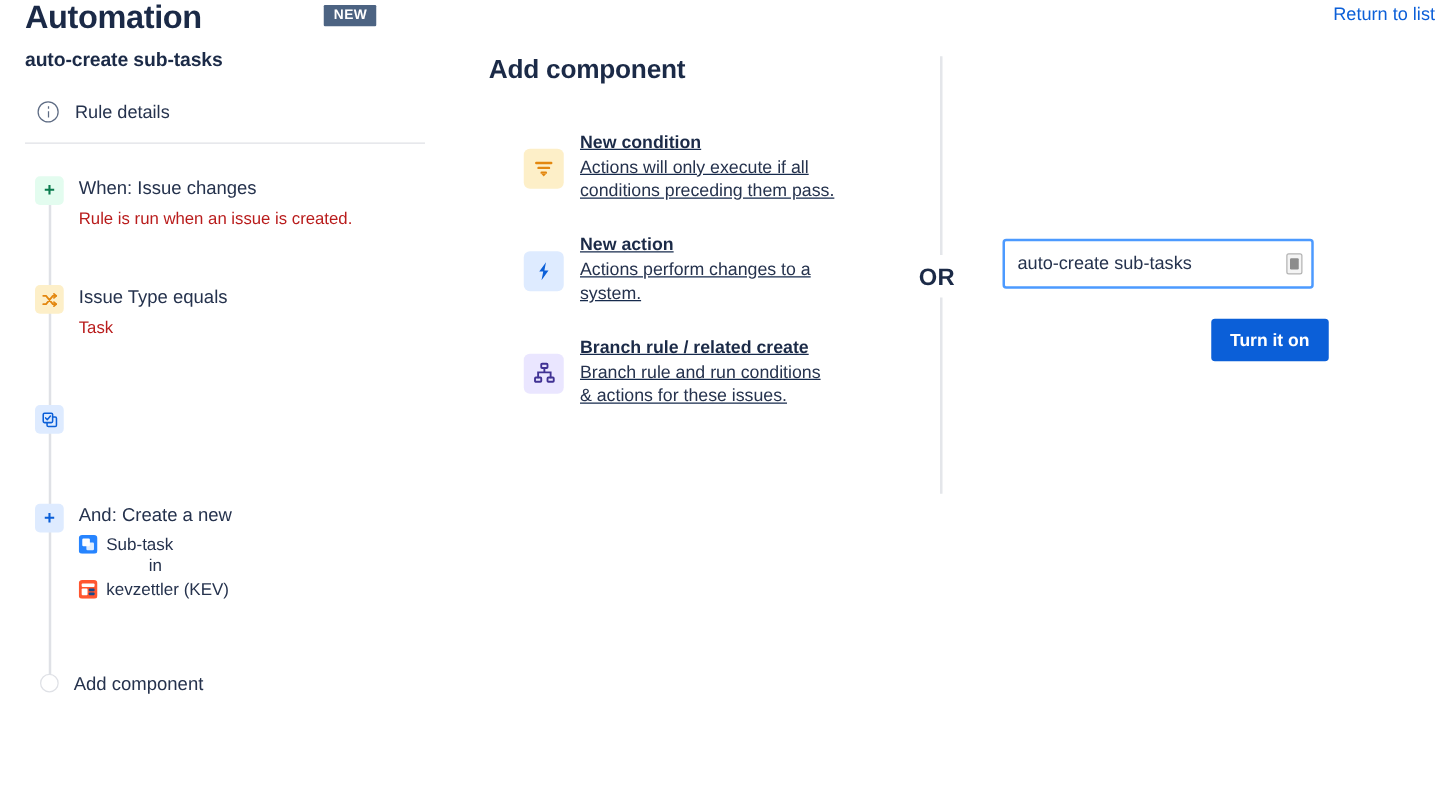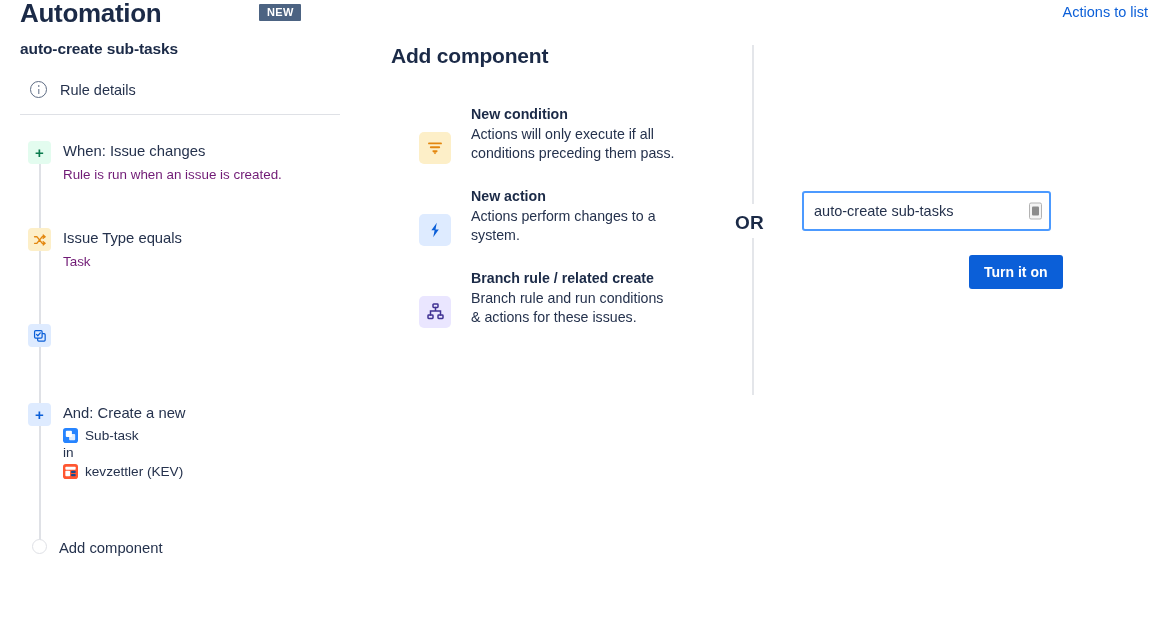--- a/index.html
+++ b/index.html
@@ -168,7 +168,7 @@
 
   <div class="app-title">Automation</div>
   <div class="new-badge">NEW</div>
-  <a class="return-link">Actions to list</a>
+  <a class="return-link">Return to list</a>
 
   <div class="rule-col">
     <div class="rule-name">auto-create sub-tasks</div>

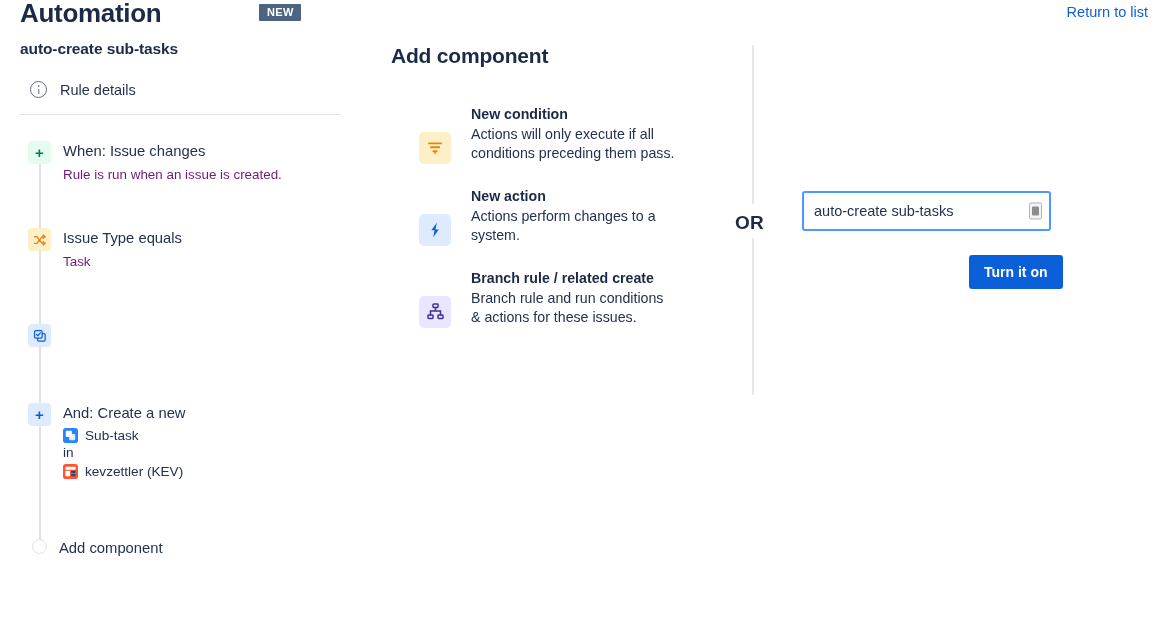--- a/index.html
+++ b/index.html
@@ -101,8 +101,8 @@
   }
   .comp-list { margin-top: 38px; }
   .comp {
-    display: flex; gap: 20px; align-items: flex-end;
-    margin-bottom: 24px; cursor: pointer; padding-left: 28px;
+    display: flex; gap: 13px; align-items: center;
+    margin-bottom: 24px; cursor: pointer; padding-left: 28px; text-decoration: underline;
   }
   .comp-icon {
     width: 32px; height: 32px; border-radius: 5px; flex: 0 0 auto;

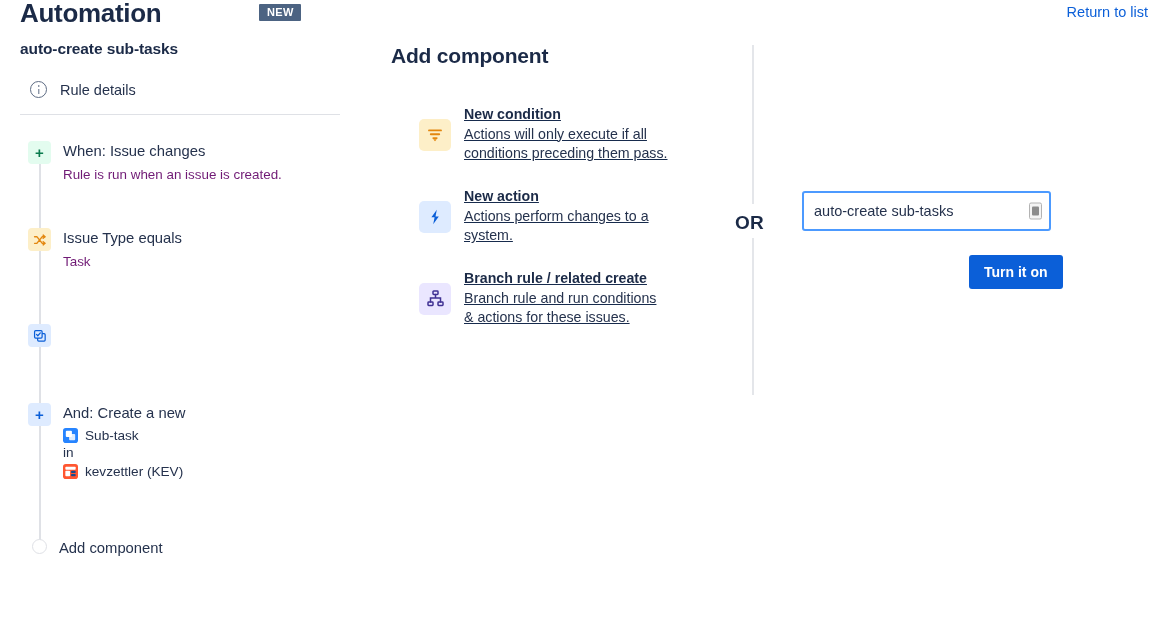--- a/index.html
+++ b/index.html
@@ -86,7 +86,7 @@
   .step-body { padding-top: 1px; }
   .step-title { font-size: 14.8px; color: #25324D; line-height: 1.35; }
   .step-sub {
-    font-size: 13.4px; color: #701a75; margin-top: 4px; line-height: 1.35;
+    font-size: 13.4px; color: #b91c1c; margin-top: 4px; line-height: 1.35;
   }
   .inline-chip { display: flex; align-items: center; gap: 7px; margin-top: 4px; }
   .chip-text { font-size: 13.6px; color: #25324D; }

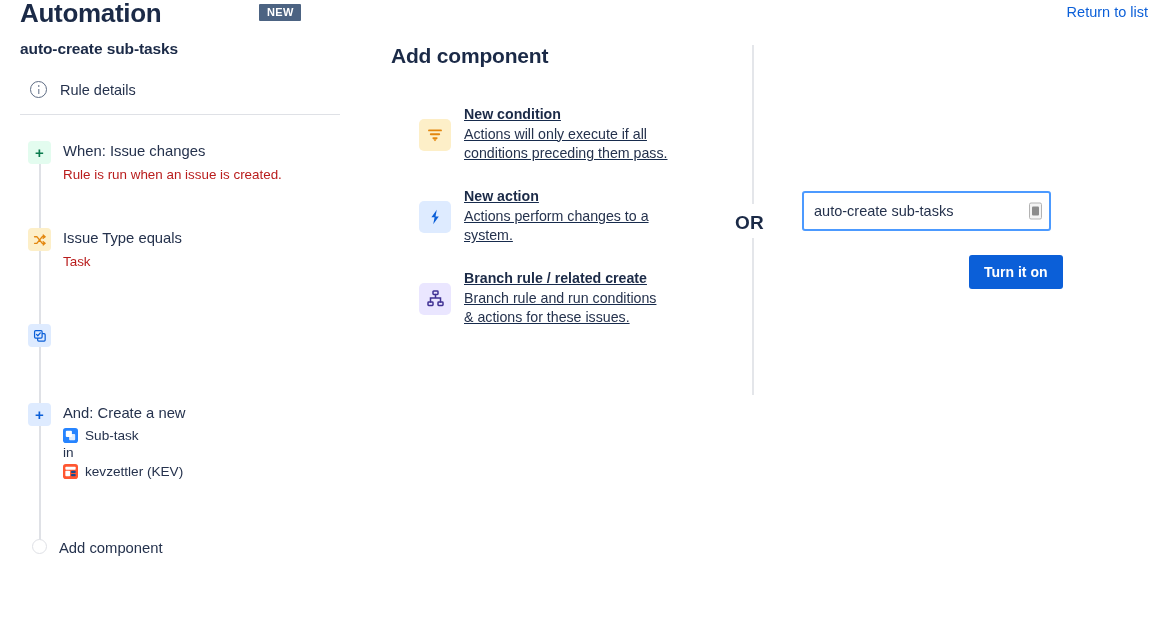--- a/index.html
+++ b/index.html
@@ -91,7 +91,7 @@
   .inline-chip { display: flex; align-items: center; gap: 7px; margin-top: 4px; }
   .chip-text { font-size: 13.6px; color: #25324D; }
   .mini-icon { width: 15px; height: 15px; border-radius: 3px; flex: 0 0 auto; }
-  .plain-in { font-size: 13.6px; color: #25324D; margin-top: 2px; }
+  .plain-in { font-size: 13.6px; color: #25324D; margin-top: 2px; text-align: center; }
 
   
   .center { position: absolute; left: 391px; top: 44px; width: 300px; }

